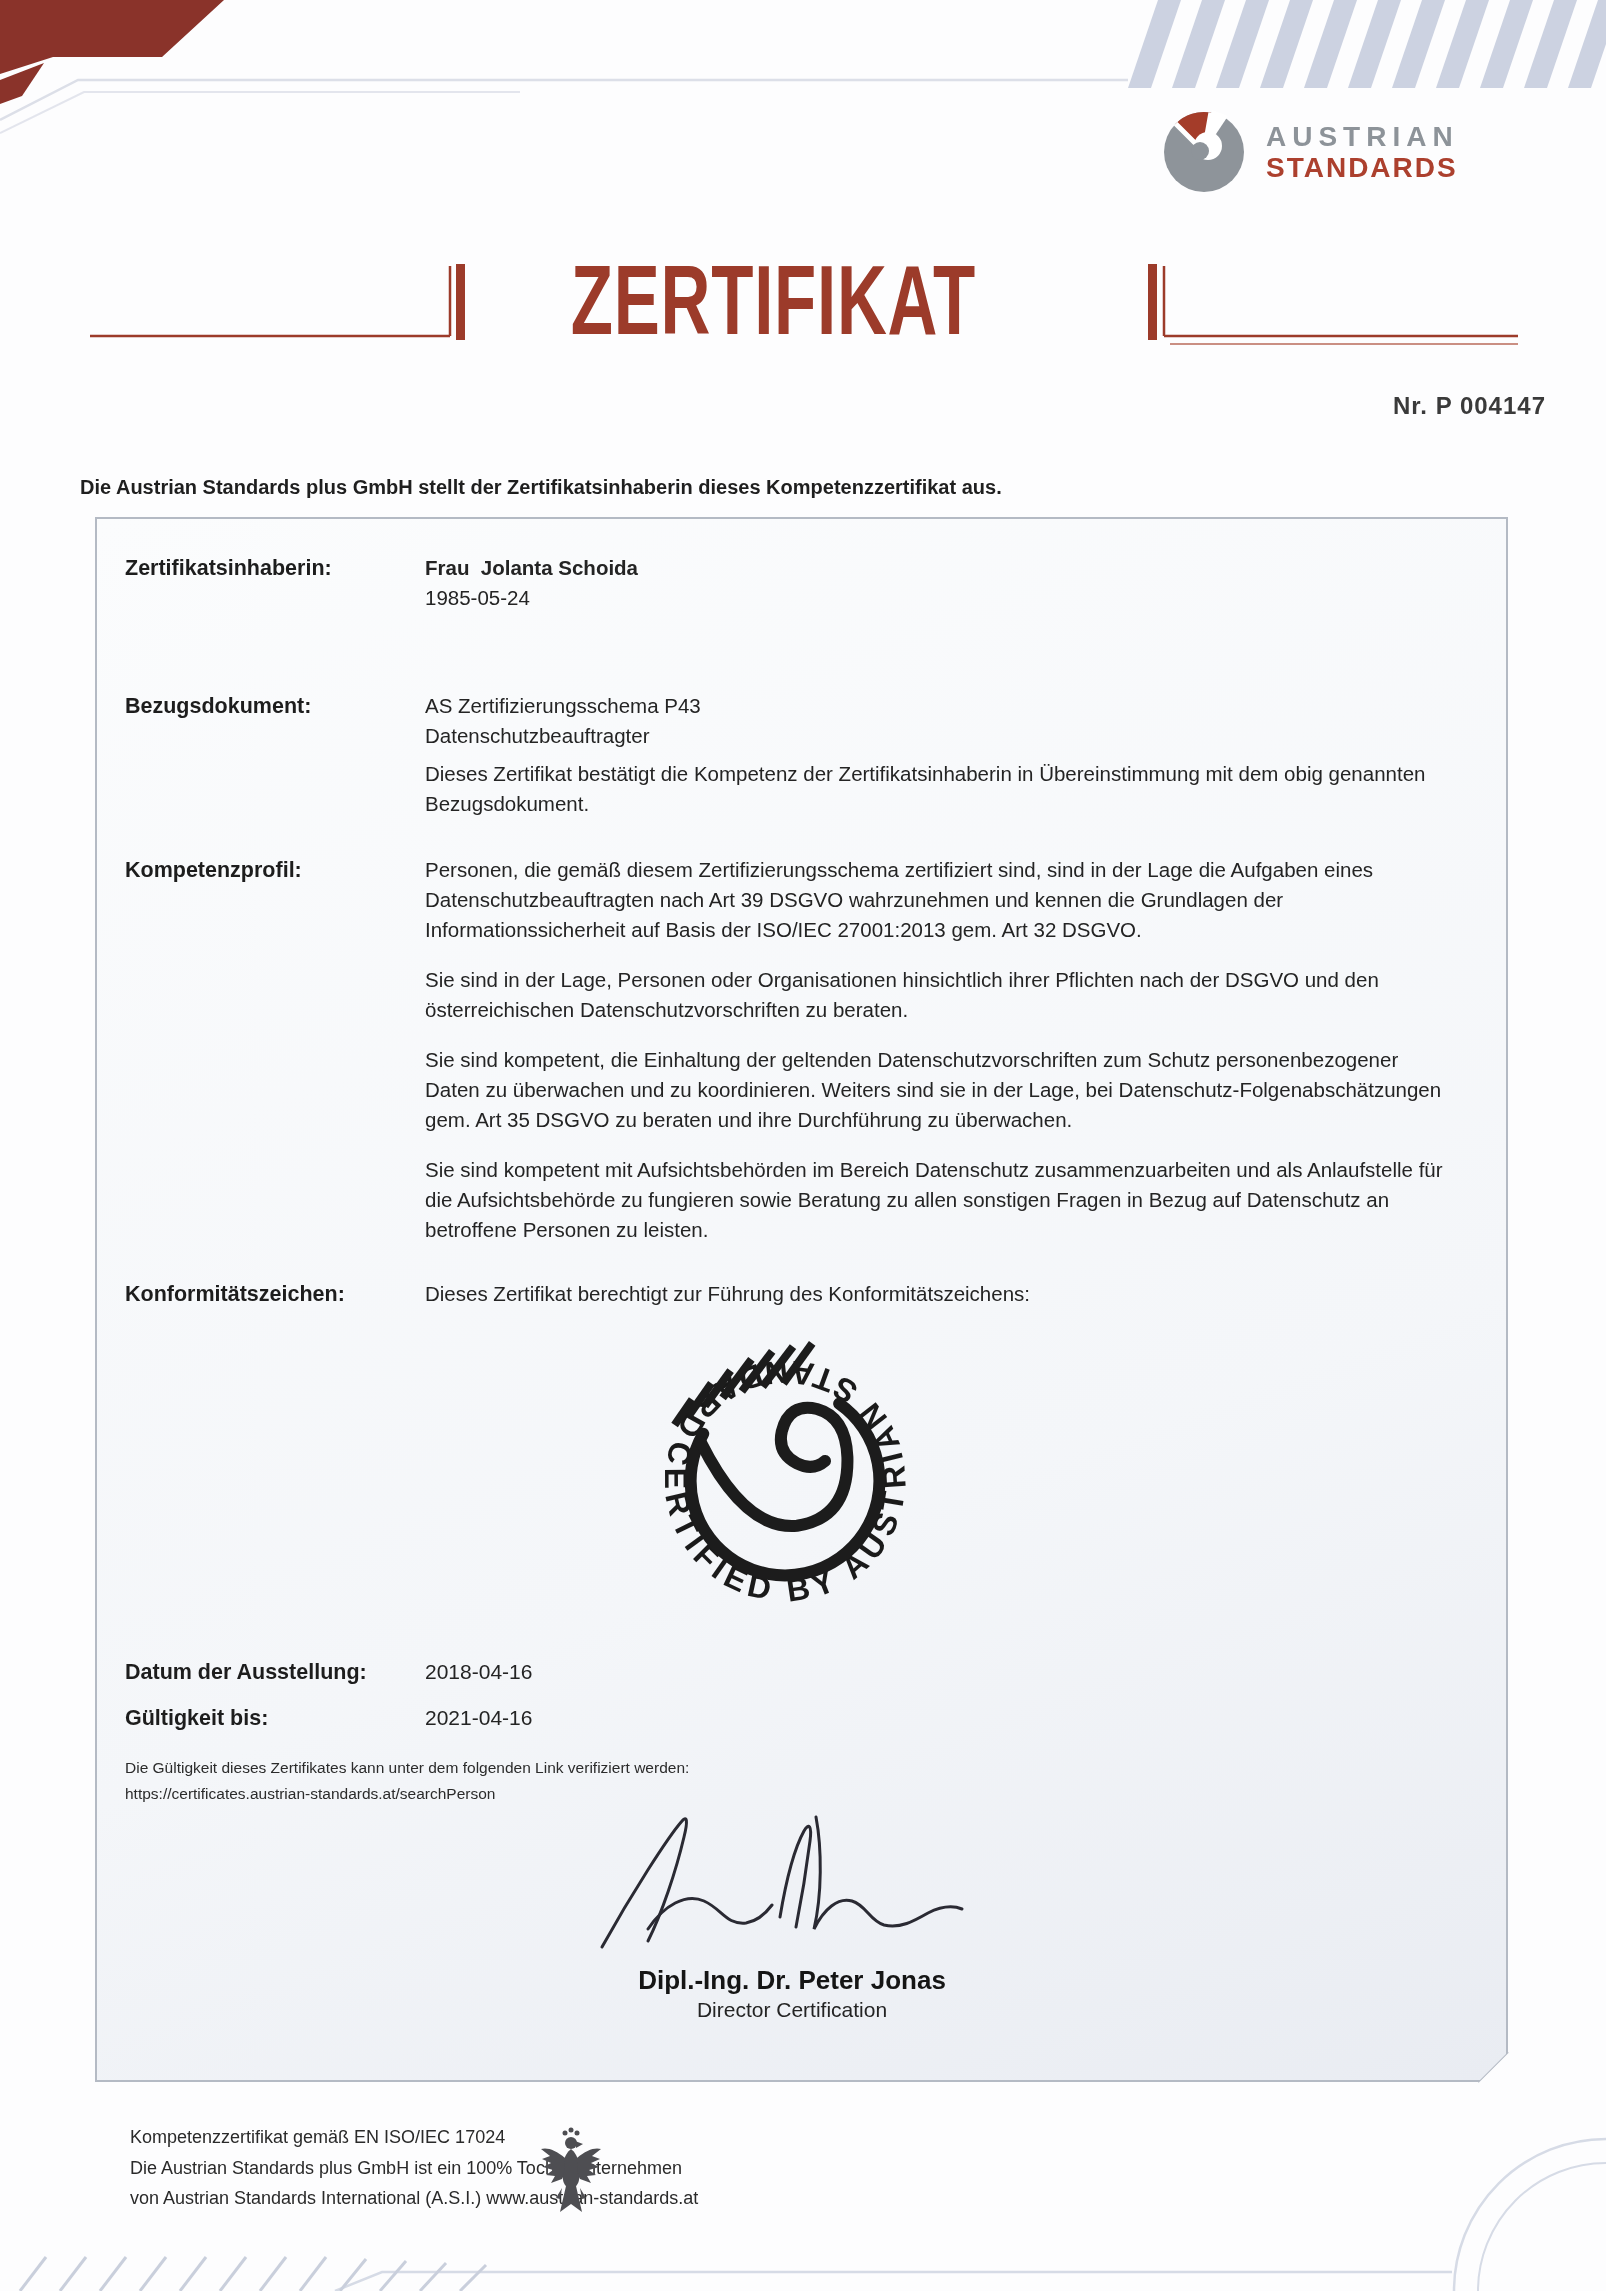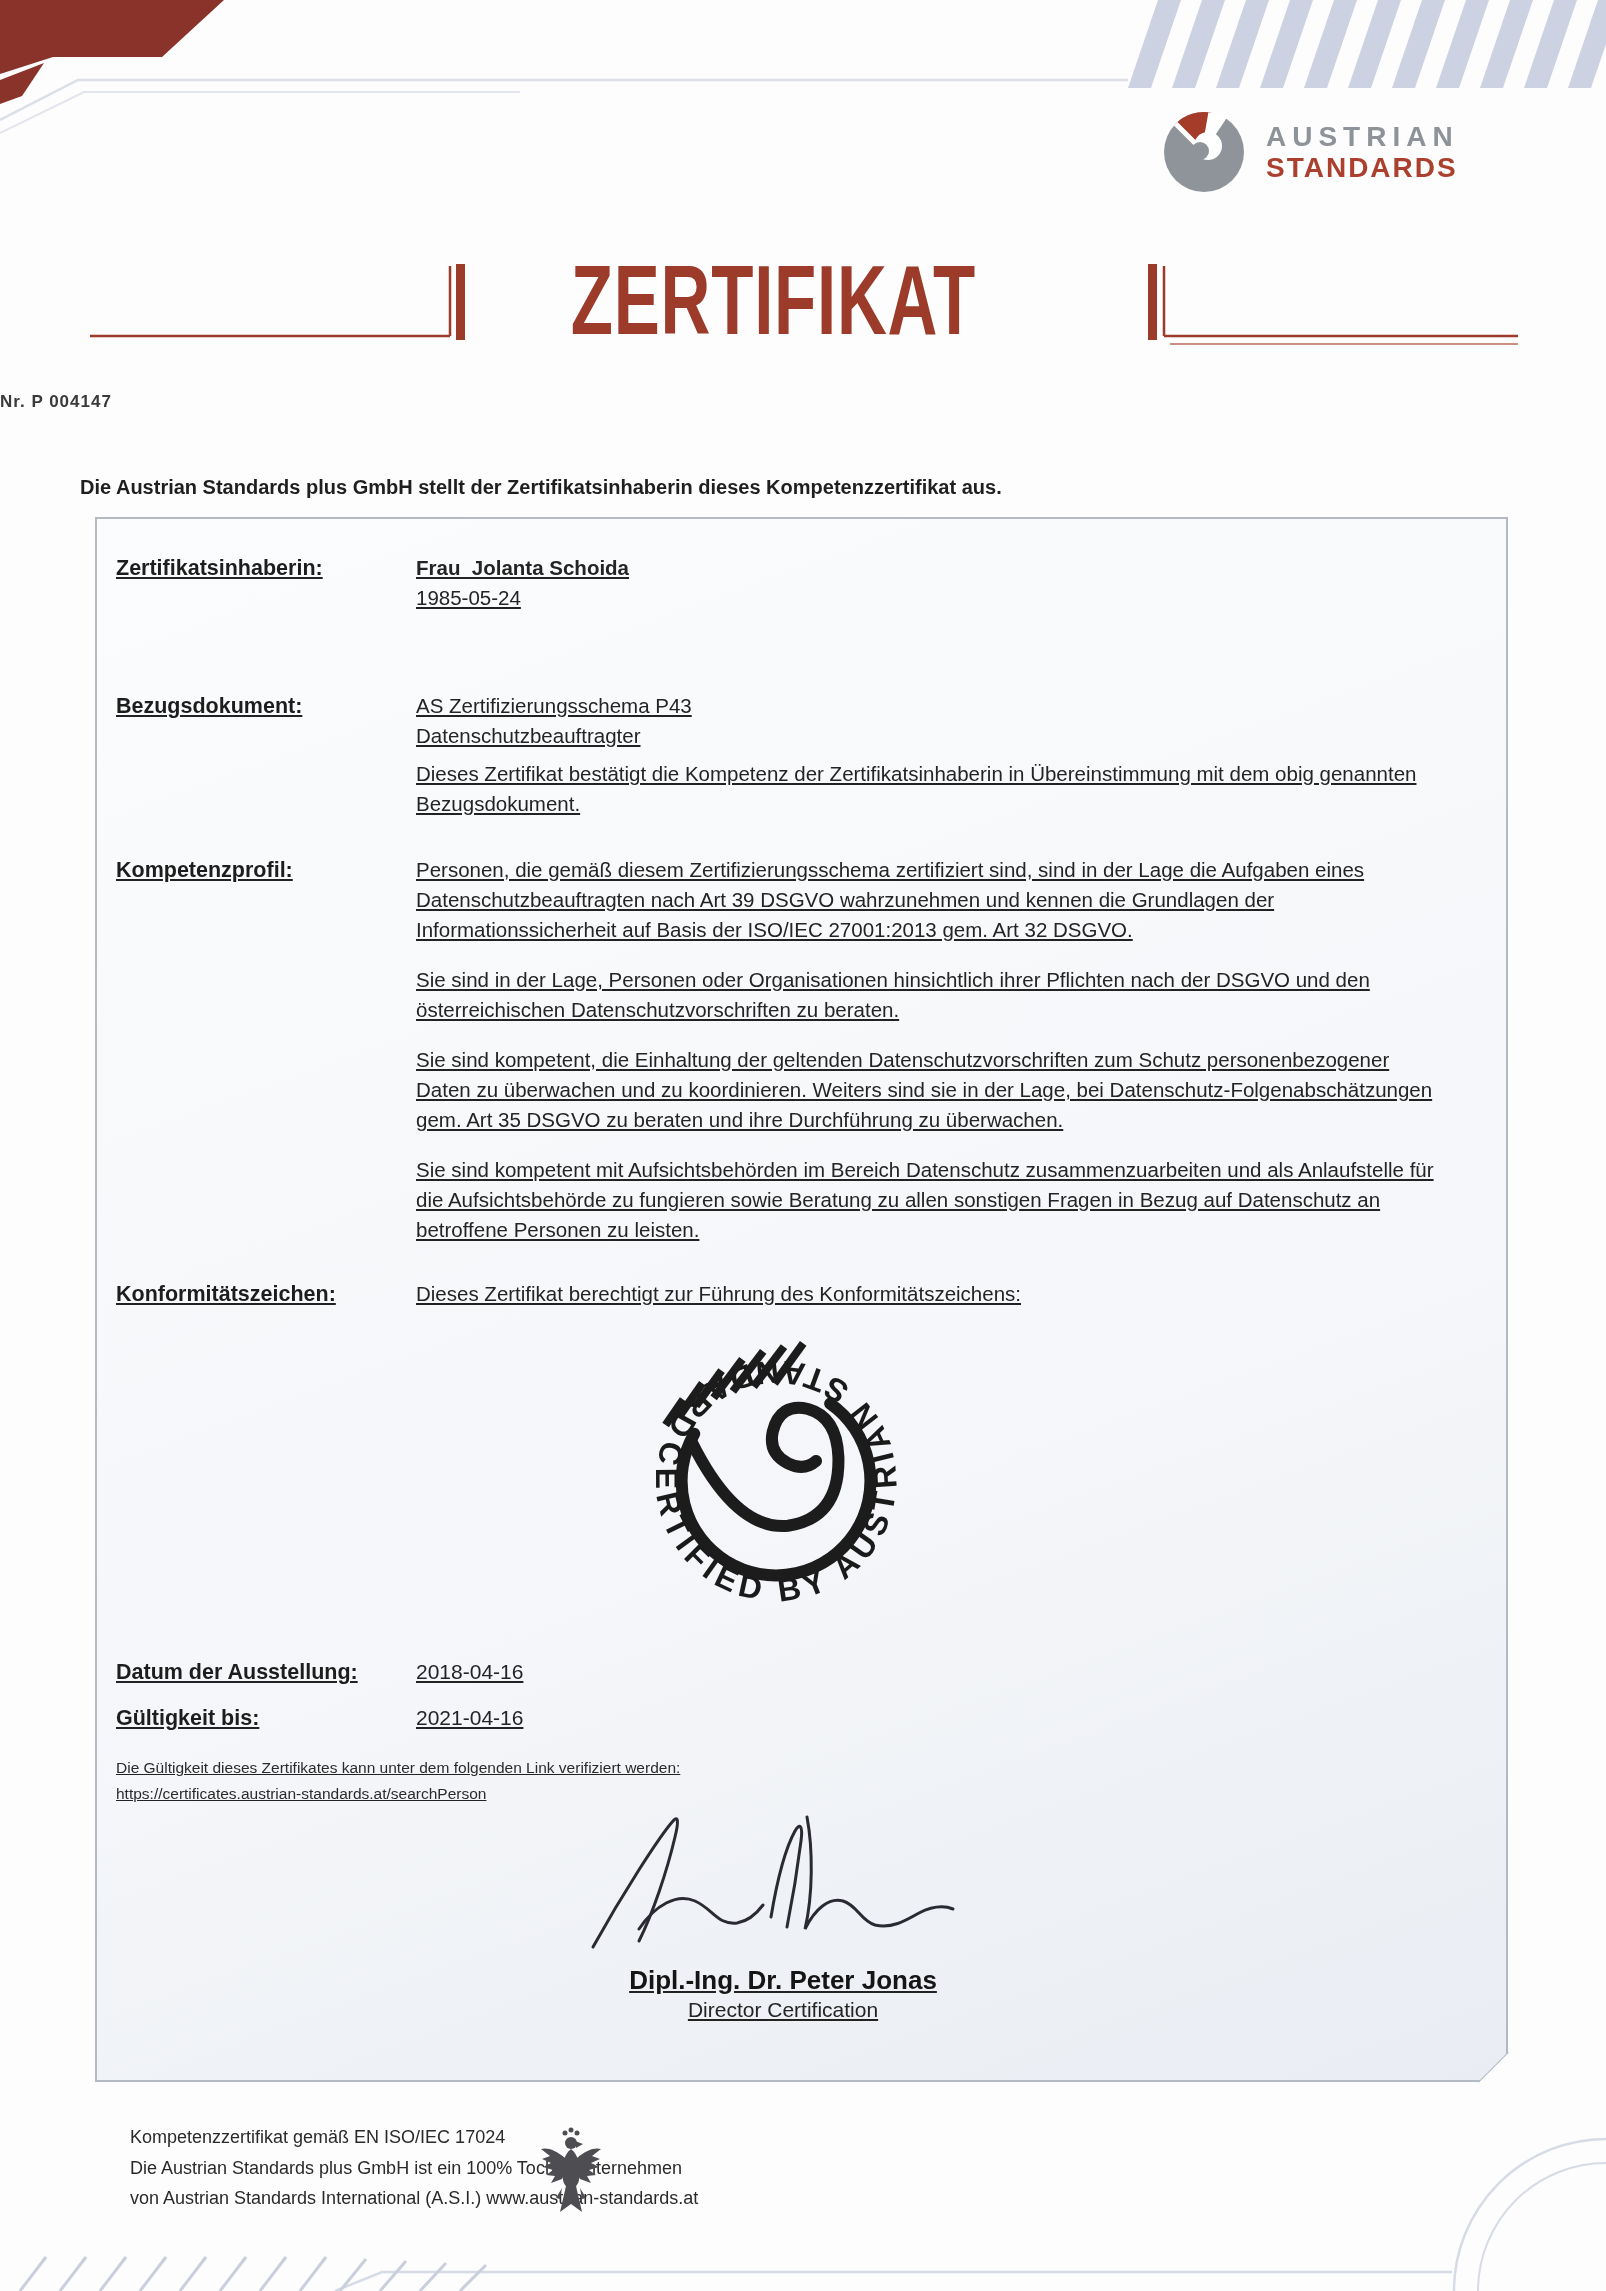--- a/index.html
+++ b/index.html
@@ -20,8 +20,8 @@
   .title{position:absolute;top:252px;left:0;width:1546px;text-align:center;
          font-size:96px;font-weight:bold;color:#9c3b2a;line-height:1;white-space:nowrap}
   .title-inner{display:inline-block;transform:scale(.72,1.03);transform-origin:center;letter-spacing:1px}
-  .cert-number{position:absolute;top:392px;left:0;width:1546px;text-align:left;
-               font-size:17px;font-weight:bold;color:#3a3a3a;letter-spacing:1px}
+  .cert-number{position:absolute;top:392px;left:0;width:1546px;text-align:right;
+               font-size:24px;font-weight:bold;color:#3a3a3a;letter-spacing:1px}
   .intro{position:absolute;top:476px;left:80px;width:1450px;text-align:left;
          font-size:20px;font-weight:bold;color:#1f1f1f}
 

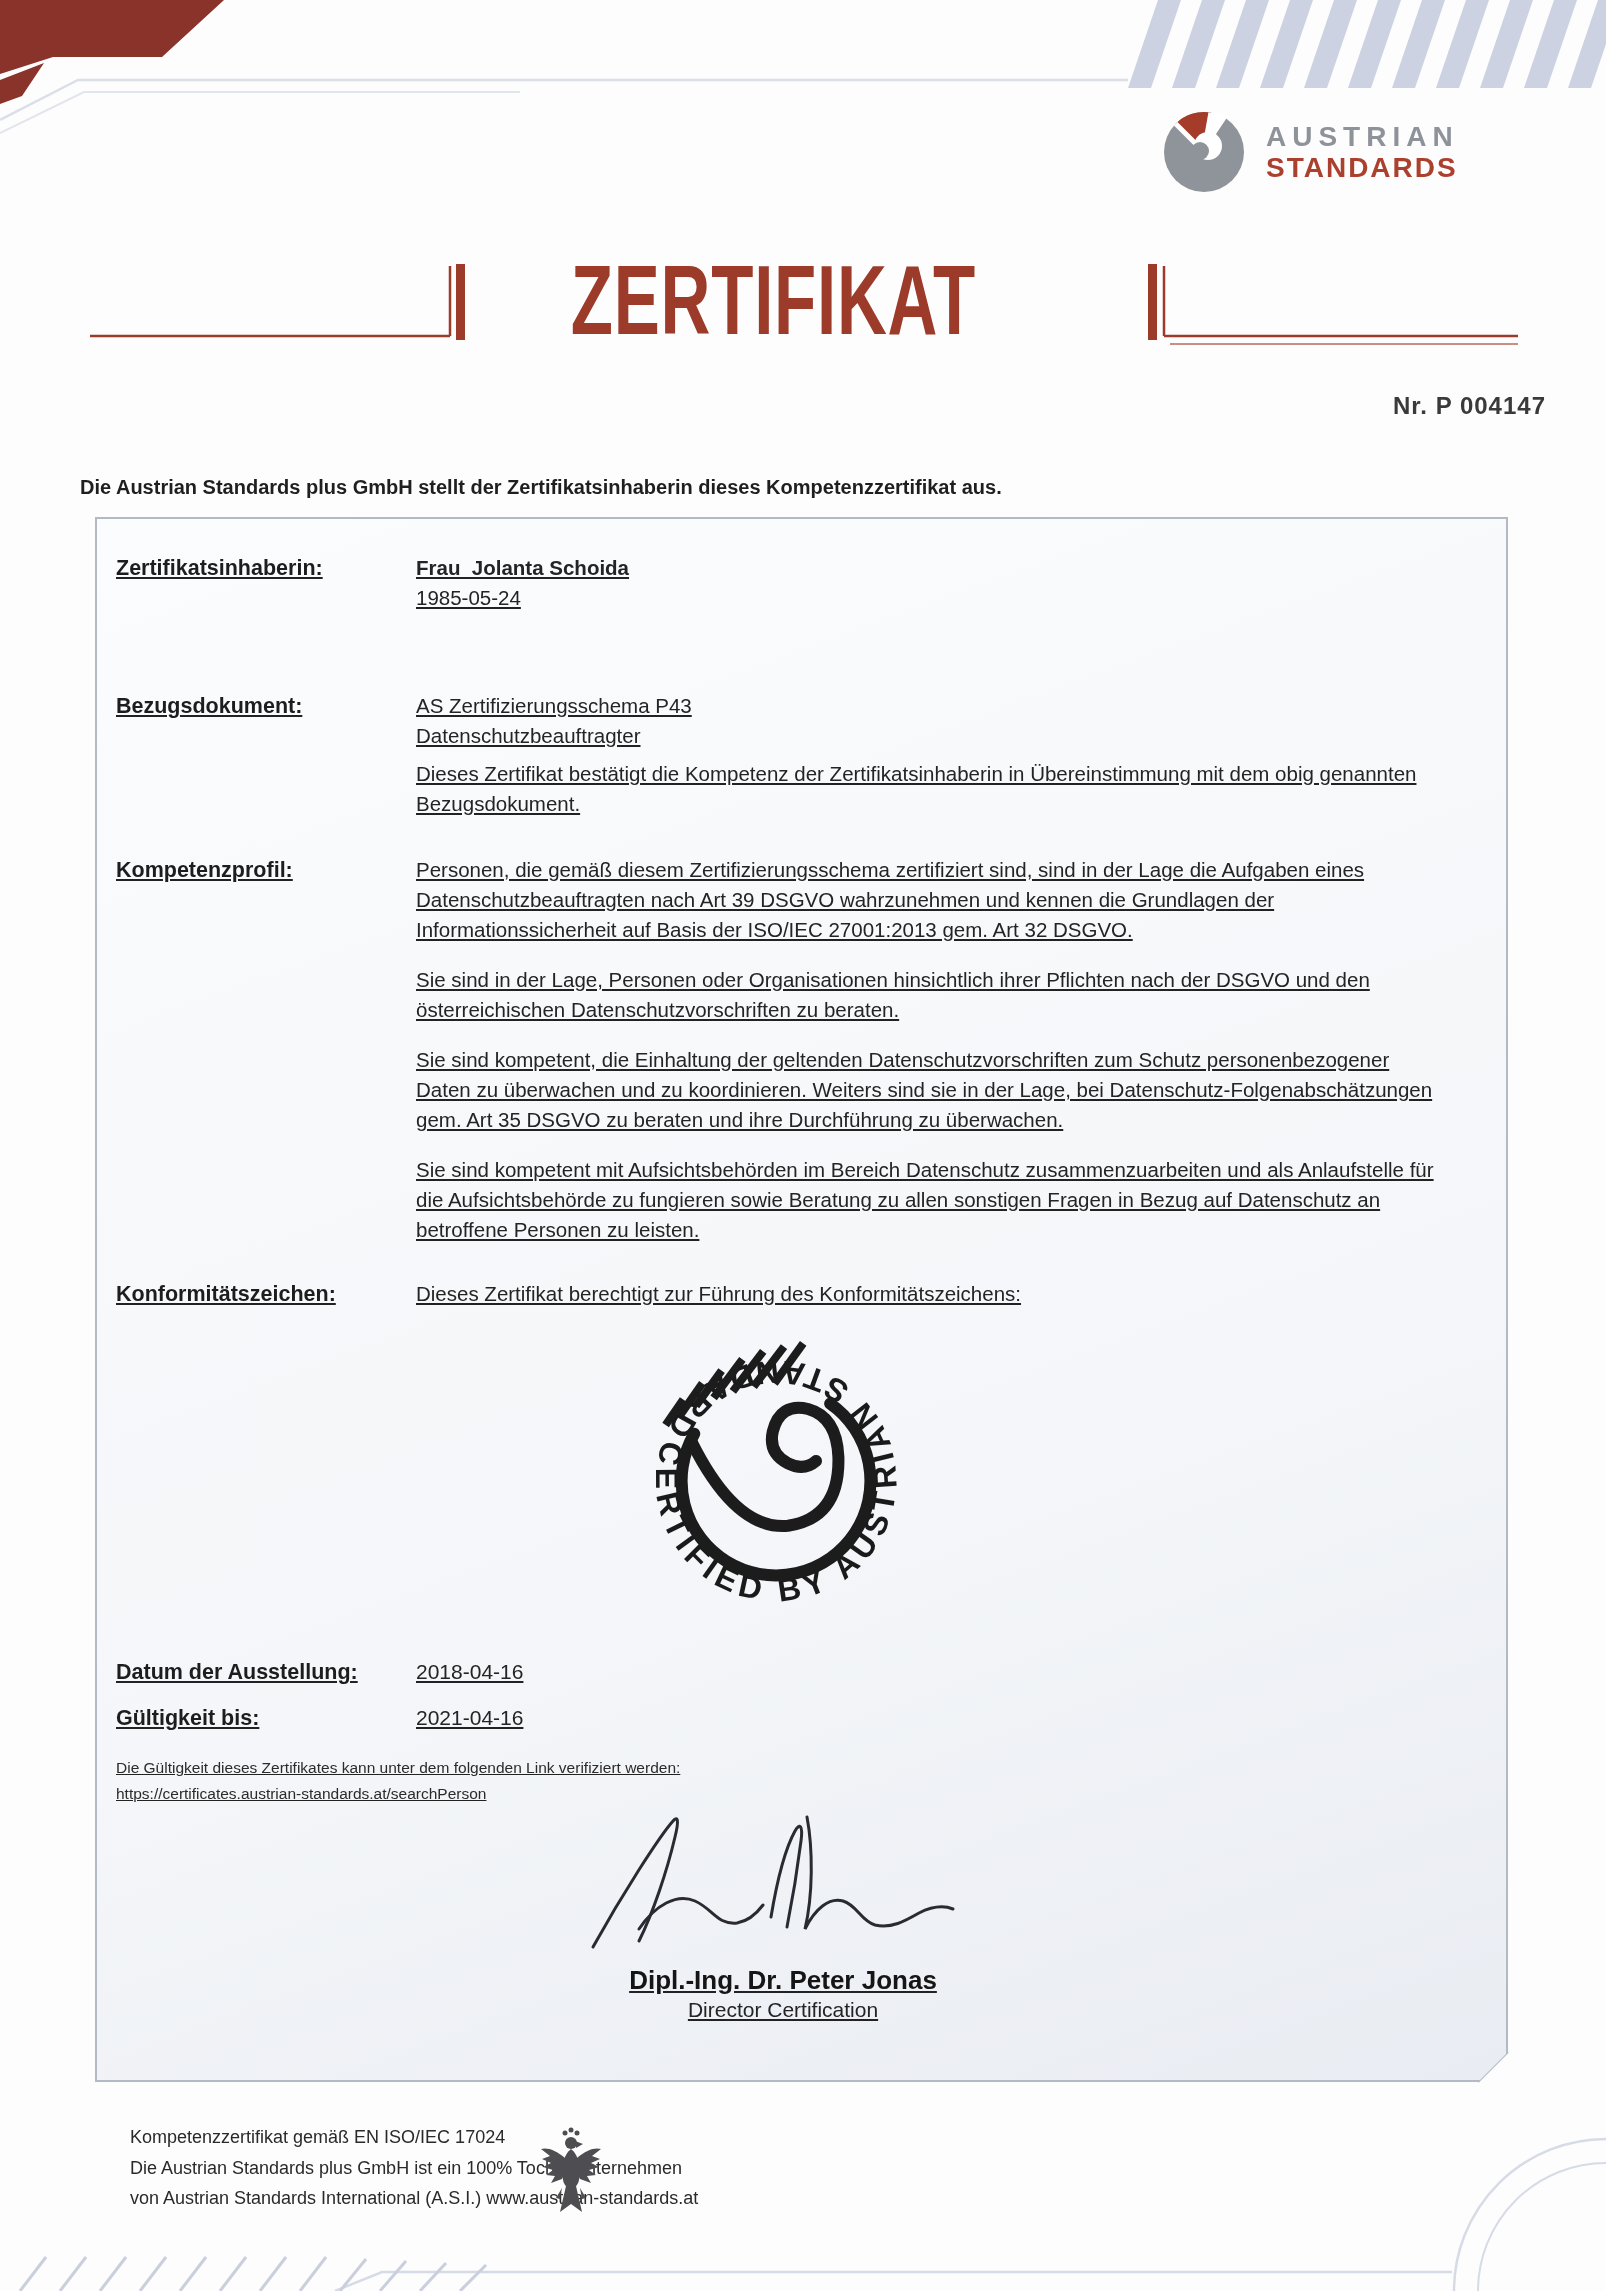--- a/index.html
+++ b/index.html
@@ -31,9 +31,8 @@
     background:linear-gradient(160deg,#fbfcfd 0%,#f4f6f9 62%,#e9ecf2 100%);
     border:2px solid #b4bac4;
     clip-path:polygon(0 0,100% 0,100% calc(100% - 30px),calc(100% - 30px) 100%,0 100%);
-    padding:34px 30px 0 19px;
+    padding:34px 30px 0 28px;
     filter:drop-shadow(6px 5px 5px rgba(125,131,143,.45));
-    text-decoration:underline;
   }
   .row{display:flex}
   .row .label{flex:none;width:300px;font-size:21.5px;font-weight:bold;color:#1d1d1d;line-height:30px}

